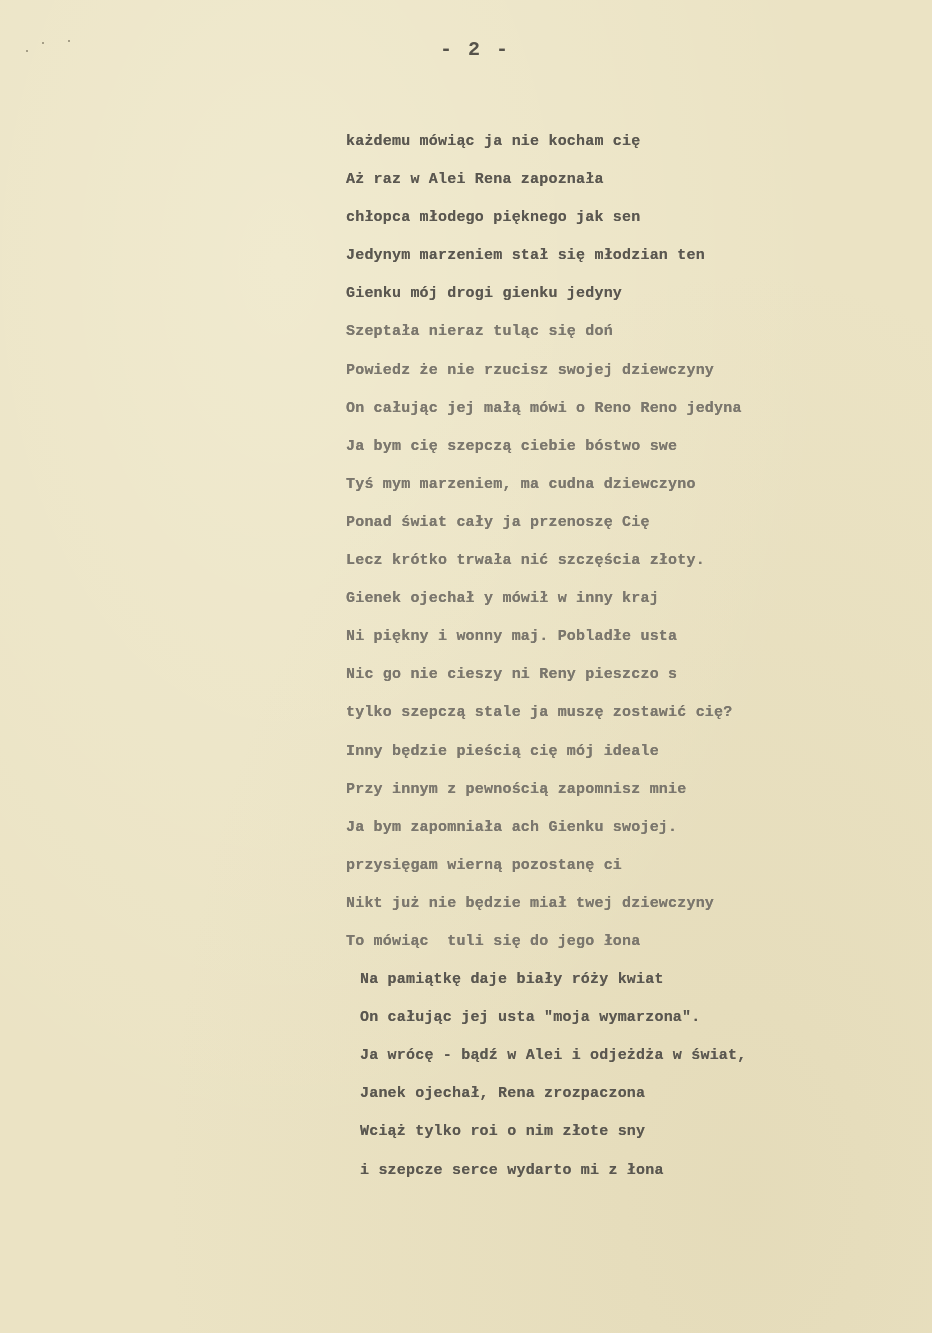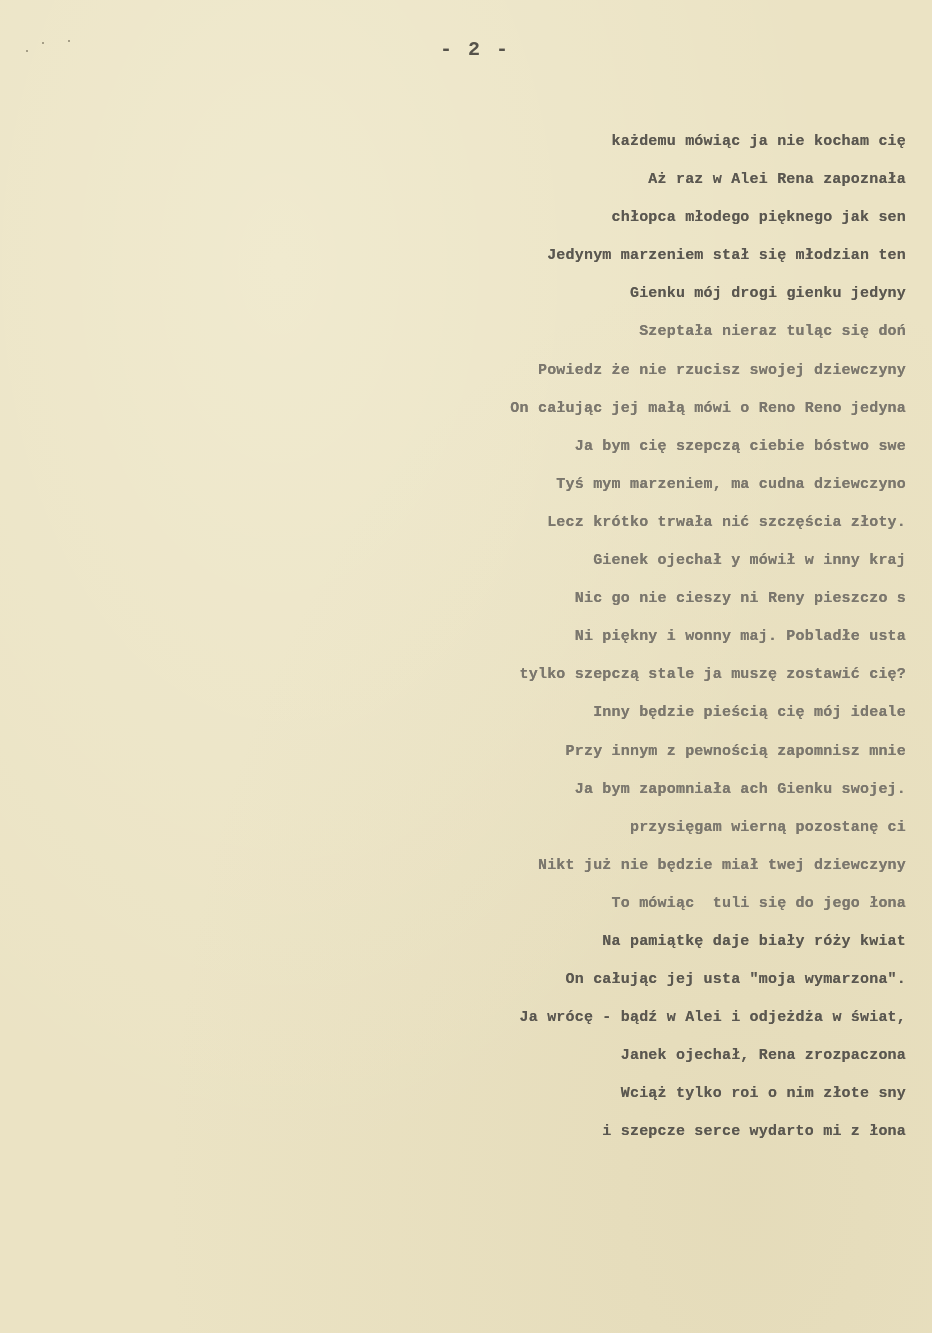--- a/index.html
+++ b/index.html
@@ -52,7 +52,6 @@
       color: #5a5750;
       letter-spacing: 0.2px;
       text-shadow: 0 0 0.6px rgba(70,66,60,0.6);
-      text-align: right;
     }
     .line.faint { color: #7b776e; }
     .line.indent { padding-left: 14px; }

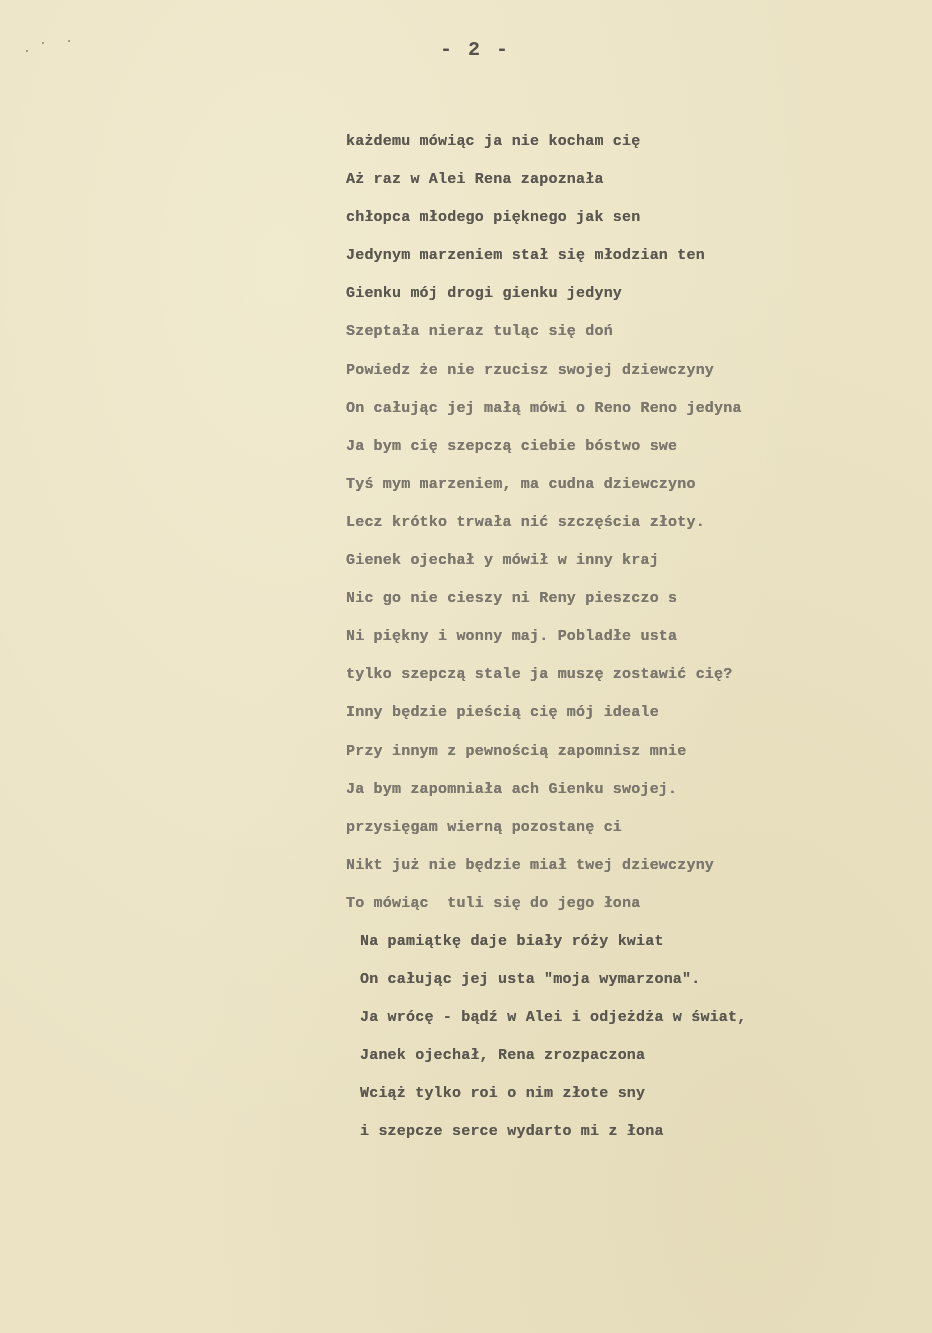--- a/index.html
+++ b/index.html
@@ -83,6 +83,7 @@
     <div class="line faint">On całując jej małą mówi o Reno Reno jedyna</div>
     <div class="line faint">Ja bym cię szepczą ciebie bóstwo swe</div>
     <div class="line faint">Tyś mym marzeniem, ma cudna dziewczyno</div>
+    <div class="line faint">Ponad świat cały ja przenoszę Cię</div>
     <div class="line faint">Lecz krótko trwała nić szczęścia złoty.</div>
     <div class="line faint">Gienek ojechał y mówił w inny kraj</div>
     <div class="line faint">Nic go nie cieszy ni Reny pieszczo s</div>

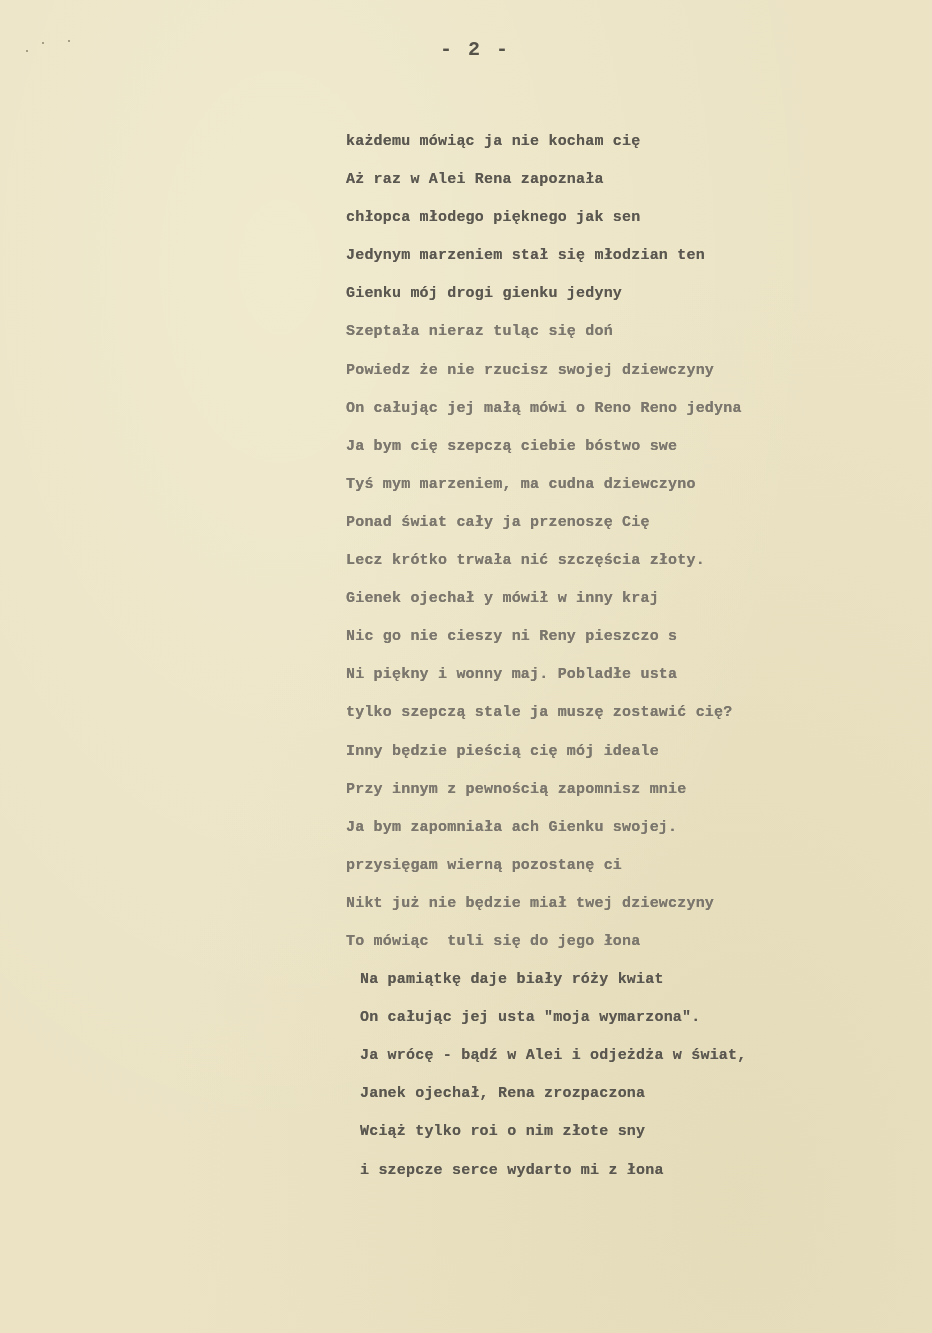--- a/index.html
+++ b/index.html
@@ -86,8 +86,8 @@
     <div class="line faint">Ponad świat cały ja przenoszę Cię</div>
     <div class="line faint">Lecz krótko trwała nić szczęścia złoty.</div>
     <div class="line faint">Gienek ojechał y mówił w inny kraj</div>
+    <div class="line faint">Ni piękny i wonny maj. Pobladłe usta</div>
     <div class="line faint">Nic go nie cieszy ni Reny pieszczo s</div>
-    <div class="line faint">Ni piękny i wonny maj. Pobladłe usta</div>
     <div class="line faint">tylko szepczą stale ja muszę zostawić cię?</div>
     <div class="line faint">Inny będzie pieścią cię mój ideale</div>
     <div class="line faint">Przy innym z pewnością zapomnisz mnie</div>

